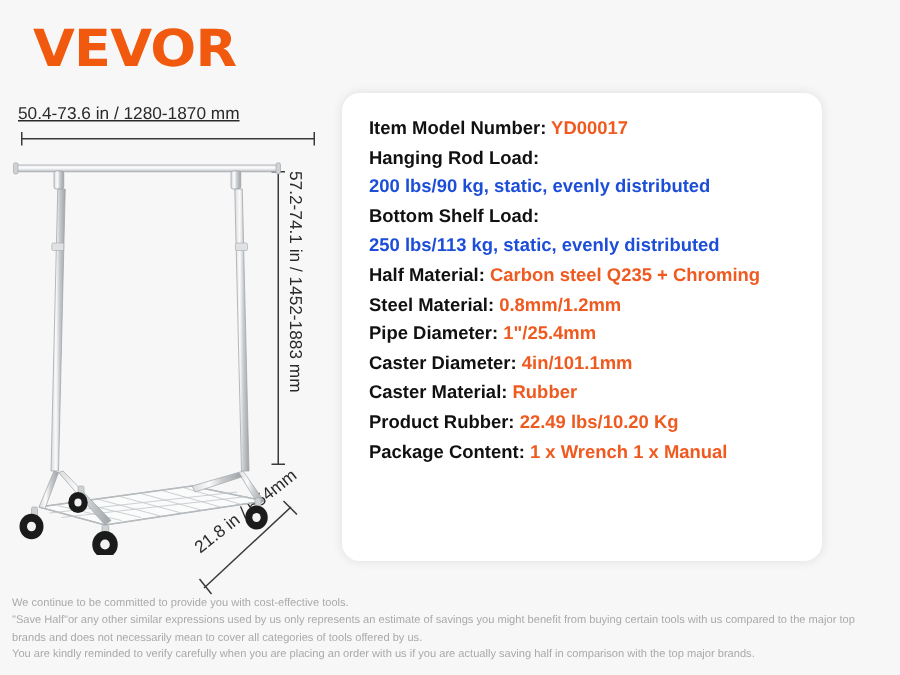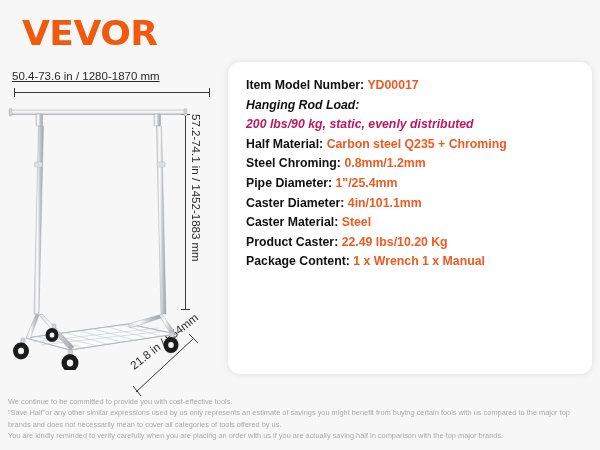--- a/index.html
+++ b/index.html
@@ -137,7 +137,7 @@
     position: absolute;
     left: 228px;
     top: 62px;
-    width: 364px;
+    width: 320px;
     height: 312px;
     background: #ffffff;
     border-radius: 12px;

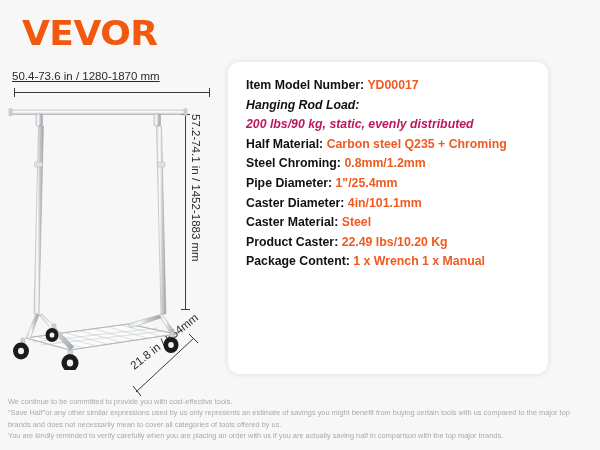--- a/index.html
+++ b/index.html
@@ -157,7 +157,7 @@
     font-weight: bold;
     white-space: nowrap;
   }
-  .spec-row.wrapped { white-space: normal; font-style: italic; }
+  .spec-row.wrapped { white-space: normal; }
   .spec-label { color: #111111; font-weight: bold; }
   .spec-value { color: #ef5a20; font-weight: bold; }
   .spec-value-block { display: block; color: #be185d; font-weight: bold; }

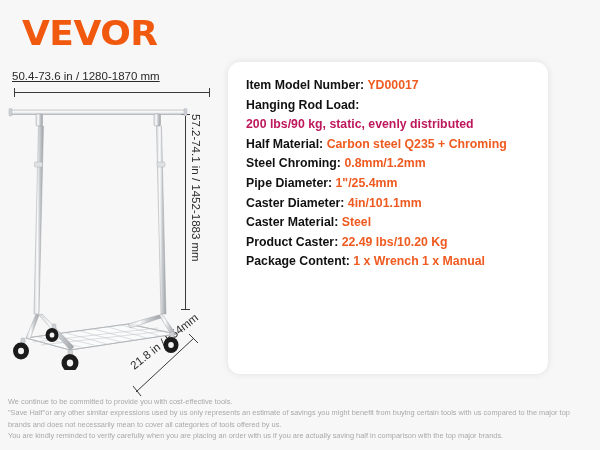--- a/index.html
+++ b/index.html
@@ -160,7 +160,7 @@
   .spec-row.wrapped { white-space: normal; }
   .spec-label { color: #111111; font-weight: bold; }
   .spec-value { color: #ef5a20; font-weight: bold; }
-  .spec-value-block { display: block; color: #be185d; font-weight: bold; }
+  .spec-value-block { display: block; color: #1d4ed8; font-weight: bold; }
 
   
   .footer {

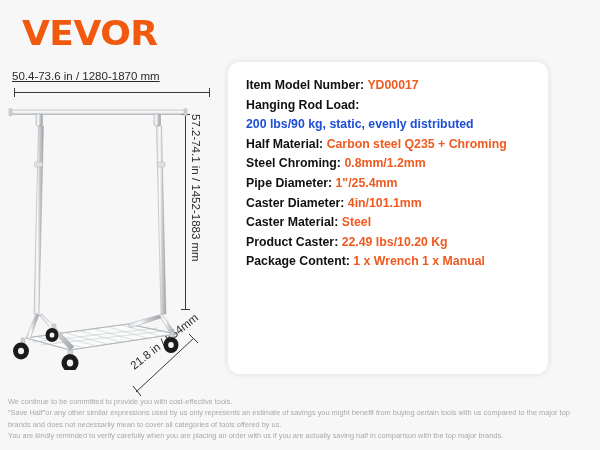--- a/index.html
+++ b/index.html
@@ -269,7 +269,7 @@
   <ul class="spec-list">
       <li class="spec-row"><span class="spec-label">Item Model Number:</span> <span class="spec-value">YD00017</span></li>
       <li class="spec-row wrapped"><span class="spec-label">Hanging Rod Load:</span><span class="spec-value-block">200 lbs/90 kg, static, evenly distributed</span></li>
-      <li class="spec-row wrapped"></li>
+      <li class="spec-row wrapped"><span class="spec-label">Bottom Shelf Load:</span></li>
       <li class="spec-row"><span class="spec-label">Half Material:</span> <span class="spec-value">Carbon steel Q235 + Chroming</span></li>
       <li class="spec-row"><span class="spec-label">Steel Chroming:</span> <span class="spec-value">0.8mm/1.2mm</span></li>
       <li class="spec-row"><span class="spec-label">Pipe Diameter:</span> <span class="spec-value">1"/25.4mm</span></li>

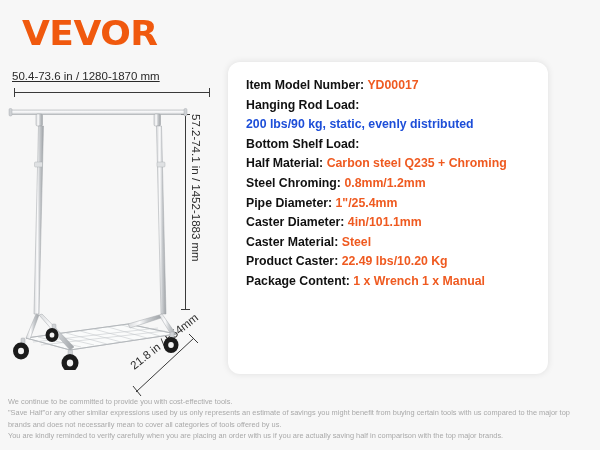--- a/index.html
+++ b/index.html
@@ -269,7 +269,7 @@
   <ul class="spec-list">
       <li class="spec-row"><span class="spec-label">Item Model Number:</span> <span class="spec-value">YD00017</span></li>
       <li class="spec-row wrapped"><span class="spec-label">Hanging Rod Load:</span><span class="spec-value-block">200 lbs/90 kg, static, evenly distributed</span></li>
-      <li class="spec-row wrapped"><span class="spec-label">Bottom Shelf Load:</span></li>
+      <li class="spec-row wrapped"><span class="spec-label">Bottom Shelf Load:</span><span class="spec-value-block">250 lbs/113 kg, static, evenly distributed</span></li>
       <li class="spec-row"><span class="spec-label">Half Material:</span> <span class="spec-value">Carbon steel Q235 + Chroming</span></li>
       <li class="spec-row"><span class="spec-label">Steel Chroming:</span> <span class="spec-value">0.8mm/1.2mm</span></li>
       <li class="spec-row"><span class="spec-label">Pipe Diameter:</span> <span class="spec-value">1"/25.4mm</span></li>

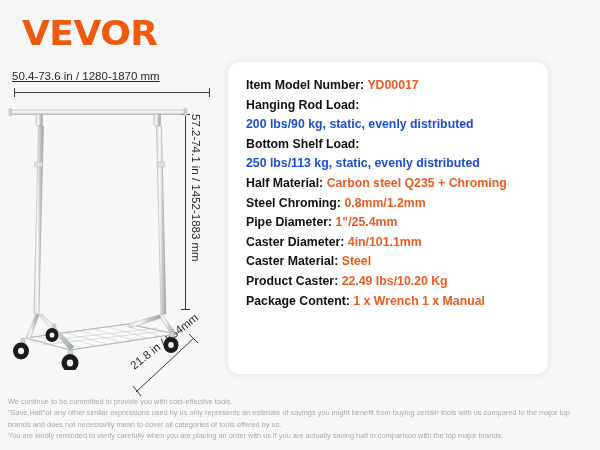--- a/index.html
+++ b/index.html
@@ -271,7 +271,7 @@
       <li class="spec-row wrapped"><span class="spec-label">Hanging Rod Load:</span><span class="spec-value-block">200 lbs/90 kg, static, evenly distributed</span></li>
       <li class="spec-row wrapped"><span class="spec-label">Bottom Shelf Load:</span><span class="spec-value-block">250 lbs/113 kg, static, evenly distributed</span></li>
       <li class="spec-row"><span class="spec-label">Half Material:</span> <span class="spec-value">Carbon steel Q235 + Chroming</span></li>
-      <li class="spec-row"><span class="spec-label">Steel Chroming:</span> <span class="spec-value">0.8mm/1.2mm</span></li>
+      <li class="spec-row"><span class="spec-label">Steel Material:</span> <span class="spec-value">0.8mm/1.2mm</span></li>
       <li class="spec-row"><span class="spec-label">Pipe Diameter:</span> <span class="spec-value">1"/25.4mm</span></li>
       <li class="spec-row"><span class="spec-label">Caster Diameter:</span> <span class="spec-value">4in/101.1mm</span></li>
       <li class="spec-row"><span class="spec-label">Caster Material:</span> <span class="spec-value">Steel</span></li>

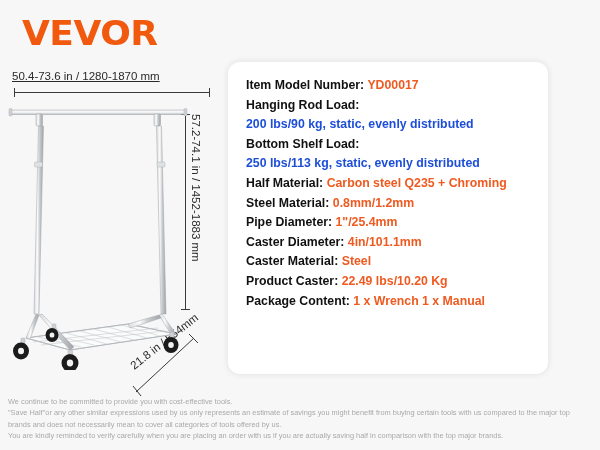--- a/index.html
+++ b/index.html
@@ -274,7 +274,7 @@
       <li class="spec-row"><span class="spec-label">Steel Material:</span> <span class="spec-value">0.8mm/1.2mm</span></li>
       <li class="spec-row"><span class="spec-label">Pipe Diameter:</span> <span class="spec-value">1"/25.4mm</span></li>
       <li class="spec-row"><span class="spec-label">Caster Diameter:</span> <span class="spec-value">4in/101.1mm</span></li>
-      <li class="spec-row"><span class="spec-label">Caster Material:</span> <span class="spec-value">Steel</span></li>
+      <li class="spec-row"><span class="spec-label">Caster Material:</span> <span class="spec-value">Rubber</span></li>
       <li class="spec-row"><span class="spec-label">Product Caster:</span> <span class="spec-value">22.49 lbs/10.20 Kg</span></li>
       <li class="spec-row"><span class="spec-label">Package Content:</span> <span class="spec-value">1 x Wrench  1 x Manual</span></li>
     </ul>

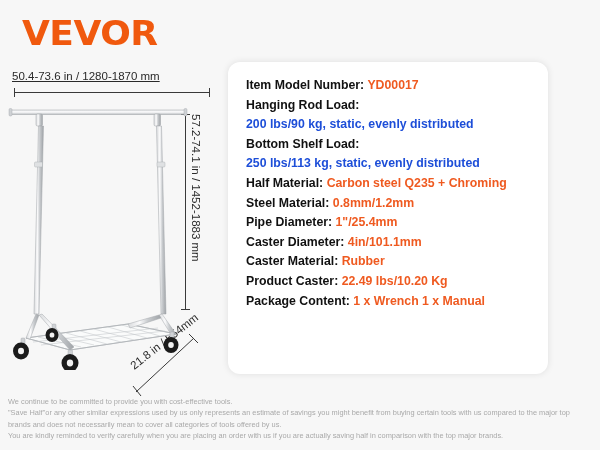--- a/index.html
+++ b/index.html
@@ -275,7 +275,7 @@
       <li class="spec-row"><span class="spec-label">Pipe Diameter:</span> <span class="spec-value">1"/25.4mm</span></li>
       <li class="spec-row"><span class="spec-label">Caster Diameter:</span> <span class="spec-value">4in/101.1mm</span></li>
       <li class="spec-row"><span class="spec-label">Caster Material:</span> <span class="spec-value">Rubber</span></li>
-      <li class="spec-row"><span class="spec-label">Product Caster:</span> <span class="spec-value">22.49 lbs/10.20 Kg</span></li>
+      <li class="spec-row"><span class="spec-label">Product Rubber:</span> <span class="spec-value">22.49 lbs/10.20 Kg</span></li>
       <li class="spec-row"><span class="spec-label">Package Content:</span> <span class="spec-value">1 x Wrench  1 x Manual</span></li>
     </ul>
 </div>

